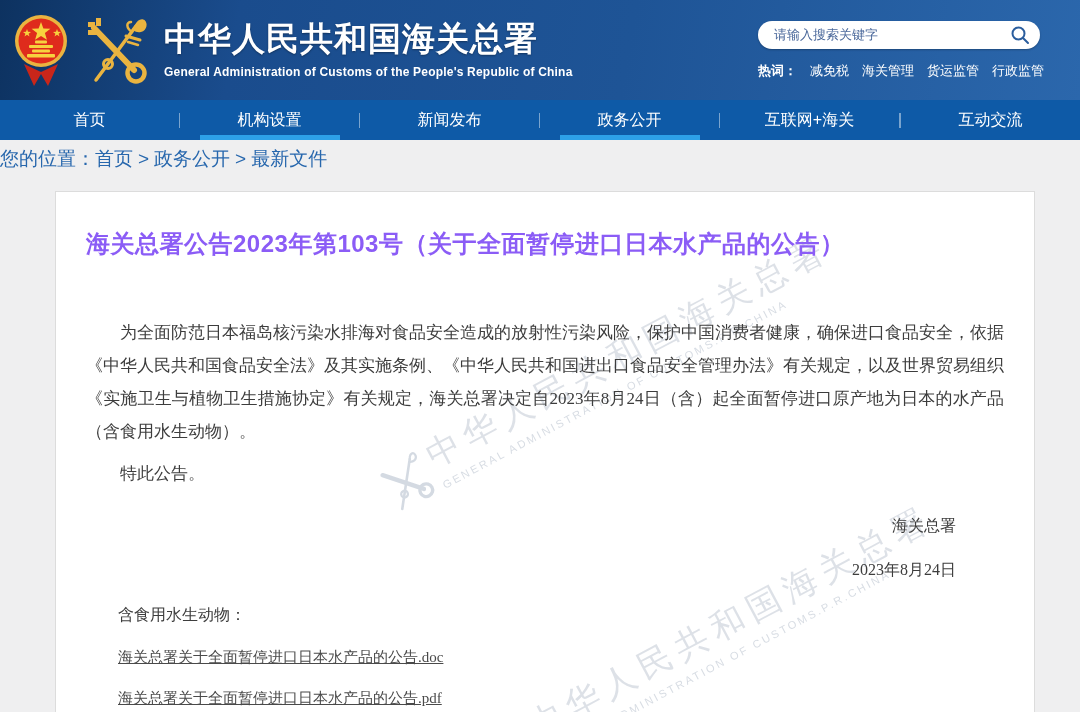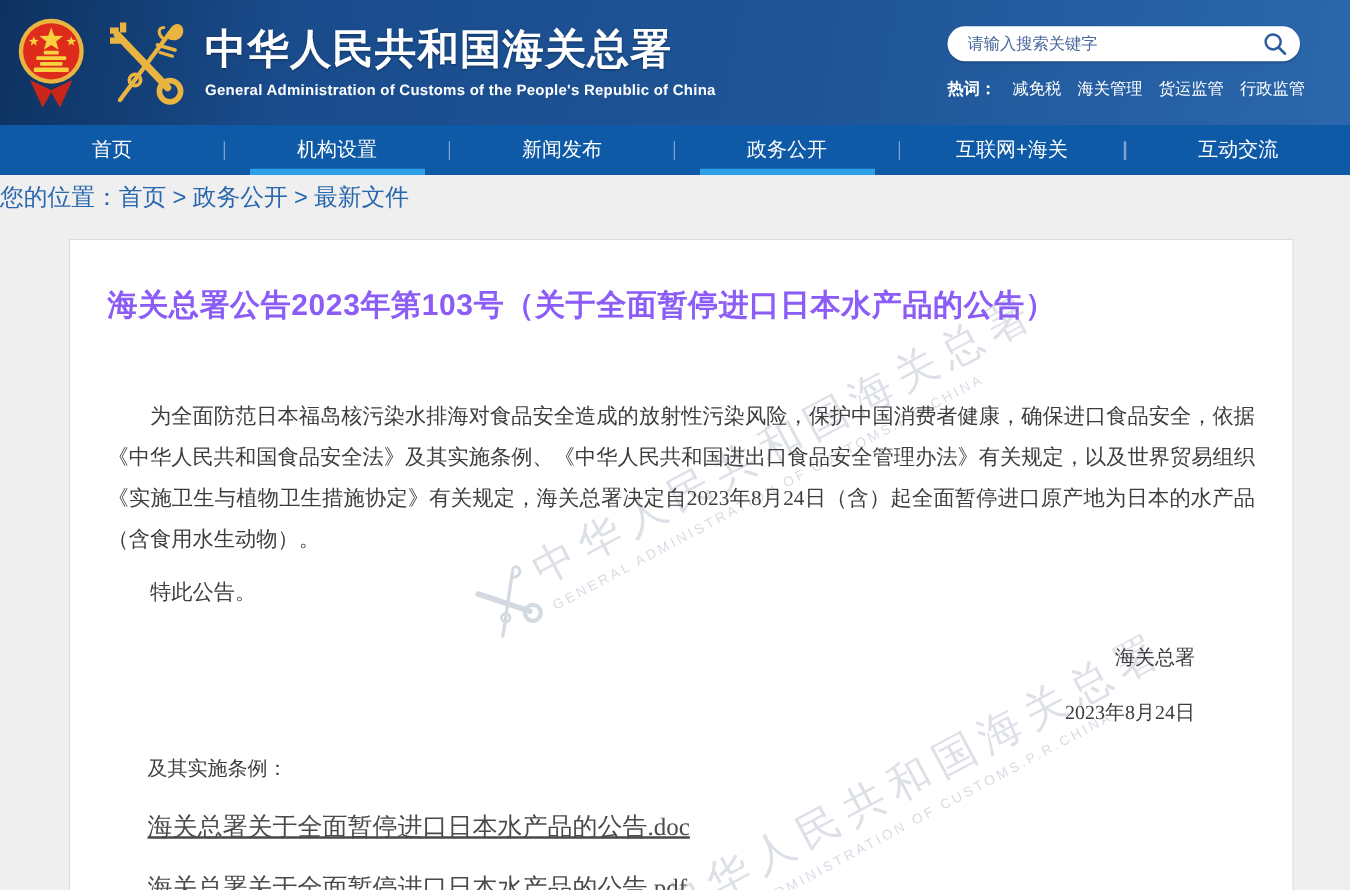--- a/index.html
+++ b/index.html
@@ -191,7 +191,7 @@
     <p class="sig-line sig-name">海关总署</p>
     <p class="sig-line sig-date">2023年8月24日</p>
 
-    <p class="dl-label">及其实施条例：</p>
+    <p class="dl-label">含食用水生动物：</p>
     <p class="dl-row">
       <a>海关总署关于全面暂停进口日本水产品的公告.doc</a>
     </p>

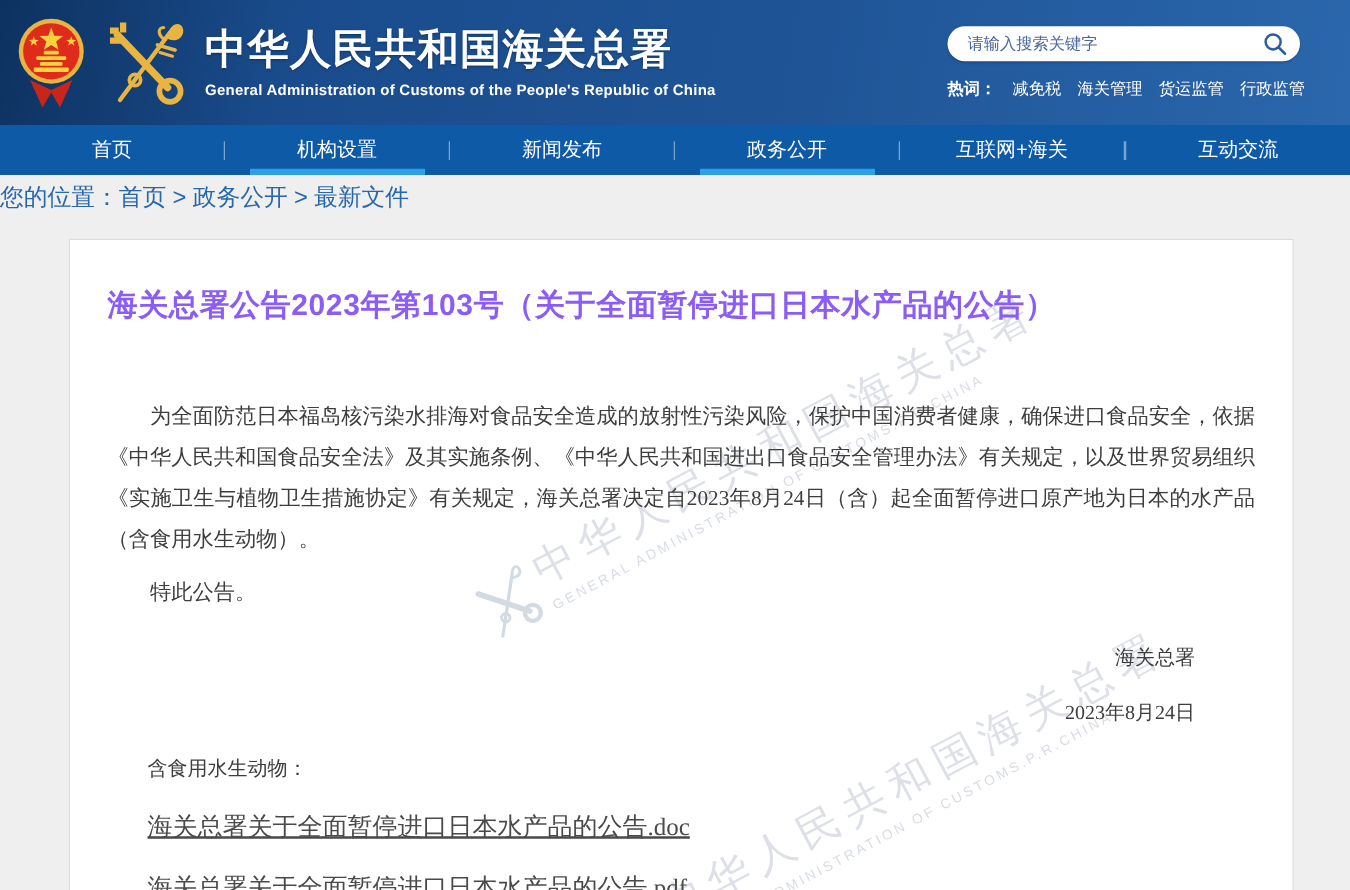--- a/index.html
+++ b/index.html
@@ -52,7 +52,7 @@
   .sig-date{ margin-top:23px; }
   .dl-label{ margin-top:24px; font-family:"Liberation Serif",serif; font-size:16px; color:#3d3d3d; text-indent:2em; }
   .dl-row{ margin-top:22px; padding-left:2em; }
-  .dl-row a{ font-family:"Liberation Serif",serif; font-size:20px; color:#4a4a4a; text-decoration:underline; cursor:pointer; }
+  .dl-row a{ font-family:"Liberation Serif",serif; font-size:15px; color:#4a4a4a; text-decoration:underline; cursor:pointer; }
 
   
   .wm{ position:absolute; z-index:0; display:flex; align-items:flex-end; transform:rotate(-28deg); pointer-events:none; white-space:nowrap; }

